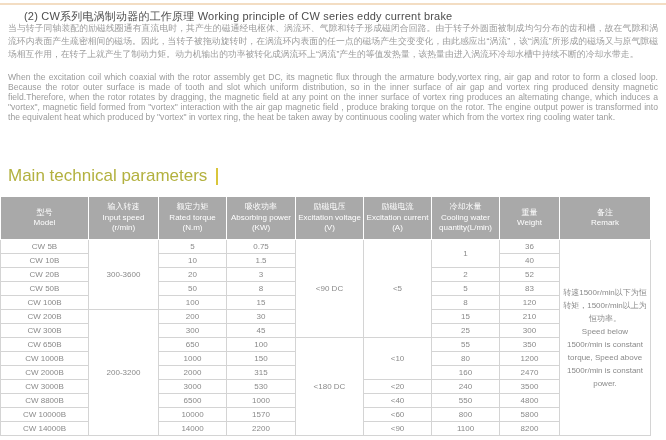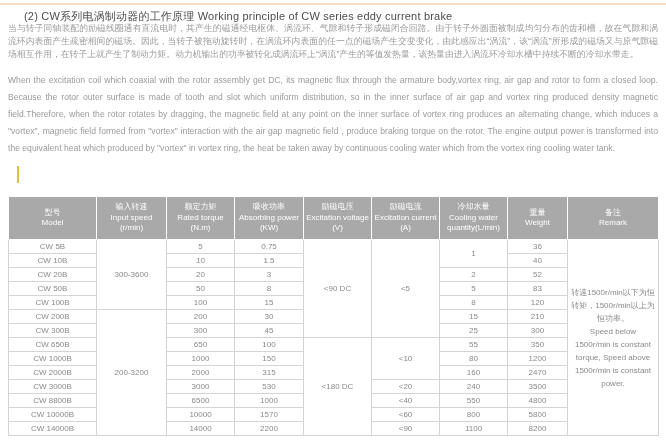--- a/index.html
+++ b/index.html
@@ -8,7 +8,7 @@
   .doc-title{position:absolute;top:9px;left:24px;font-size:11px;color:#4d4d4d;letter-spacing:0.2px;}
   .para{position:absolute;left:8px;width:650px;color:#9b9b9b;text-align:justify;}
   .para-zh{top:22px;font-size:8.8px;line-height:13px;}
-  .para-en{top:72px;font-size:8.6px;line-height:17px;}
+  .para-en{top:72px;font-size:8.6px;line-height:10px;}
   .section-head{position:absolute;top:166px;left:8px;display:flex;align-items:center;}
   .section-en{font-size:17px;color:#b3b13f;}
   .section-divider{display:inline-block;width:2px;height:17px;background:#d9c63b;margin:0 9px;}

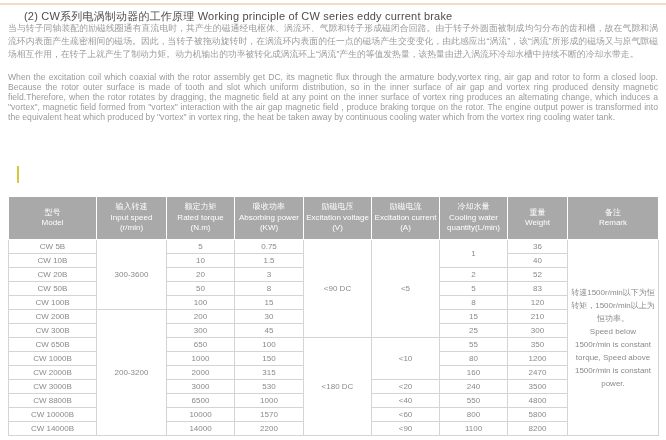--- a/index.html
+++ b/index.html
@@ -30,6 +30,7 @@
 <div class="para para-en">When the excitation coil which coaxial with the rotor assembly get DC, its magnetic flux through the armature body,vortex ring, air gap and rotor to form a closed loop. Because the rotor outer surface is made of tooth and slot which uniform distribution, so in the inner surface of air gap and vortex ring produced density magnetic field.Therefore, when the rotor rotates by dragging, the magnetic field at any point on the inner surface of vortex ring produces an alternating change, which induces a "vortex", magnetic field  formed from "vortex" interaction with the air gap magnetic field , produce braking torque on the rotor. The engine output power is transformed into the equivalent heat which produced  by "vortex" in  vortex ring, the heat be taken away by continuous cooling water which from  the vortex ring cooling water tank.</div>
 
 <div class="section-head">
+  <span class="section-en">Main technical parameters</span>
   <span class="section-divider"></span>
 </div>
 

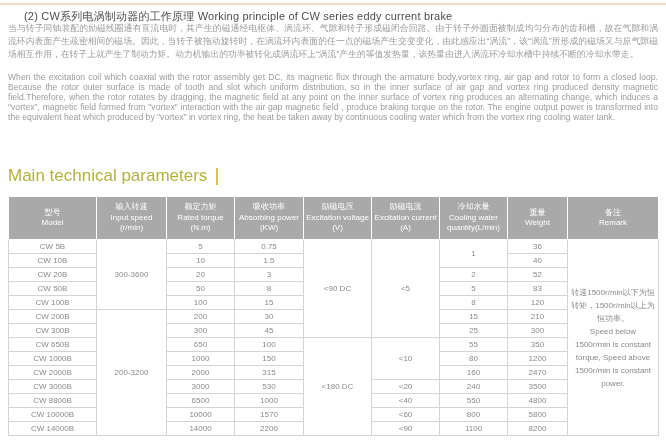--- a/index.html
+++ b/index.html
@@ -13,7 +13,7 @@
   .section-en{font-size:17px;color:#b3b13f;}
   .section-divider{display:inline-block;width:2px;height:17px;background:#d9c63b;margin:0 9px;}
   .section-zh{font-size:15px;color:#555;}
-  table.tbl{position:absolute;top:196px;left:8px;width:650px;border-collapse:collapse;table-layout:fixed;}
+  table.tbl{position:absolute;top:196px;left:0;width:650px;border-collapse:collapse;table-layout:fixed;}
   .tbl thead th{background:#a9a9a9;color:#fff;font-weight:normal;font-size:8px;line-height:10.5px;height:40px;border:1px solid #fff;padding:1px;vertical-align:middle;}
   .tbl tbody td{border:1px solid #d4d4d4;font-size:8px;color:#8a8a8a;text-align:center;height:13px;line-height:13px;padding:0;vertical-align:middle;}
   .tbl tbody td.remark{line-height:13px;padding:0 3px;margin-top:15px;}

